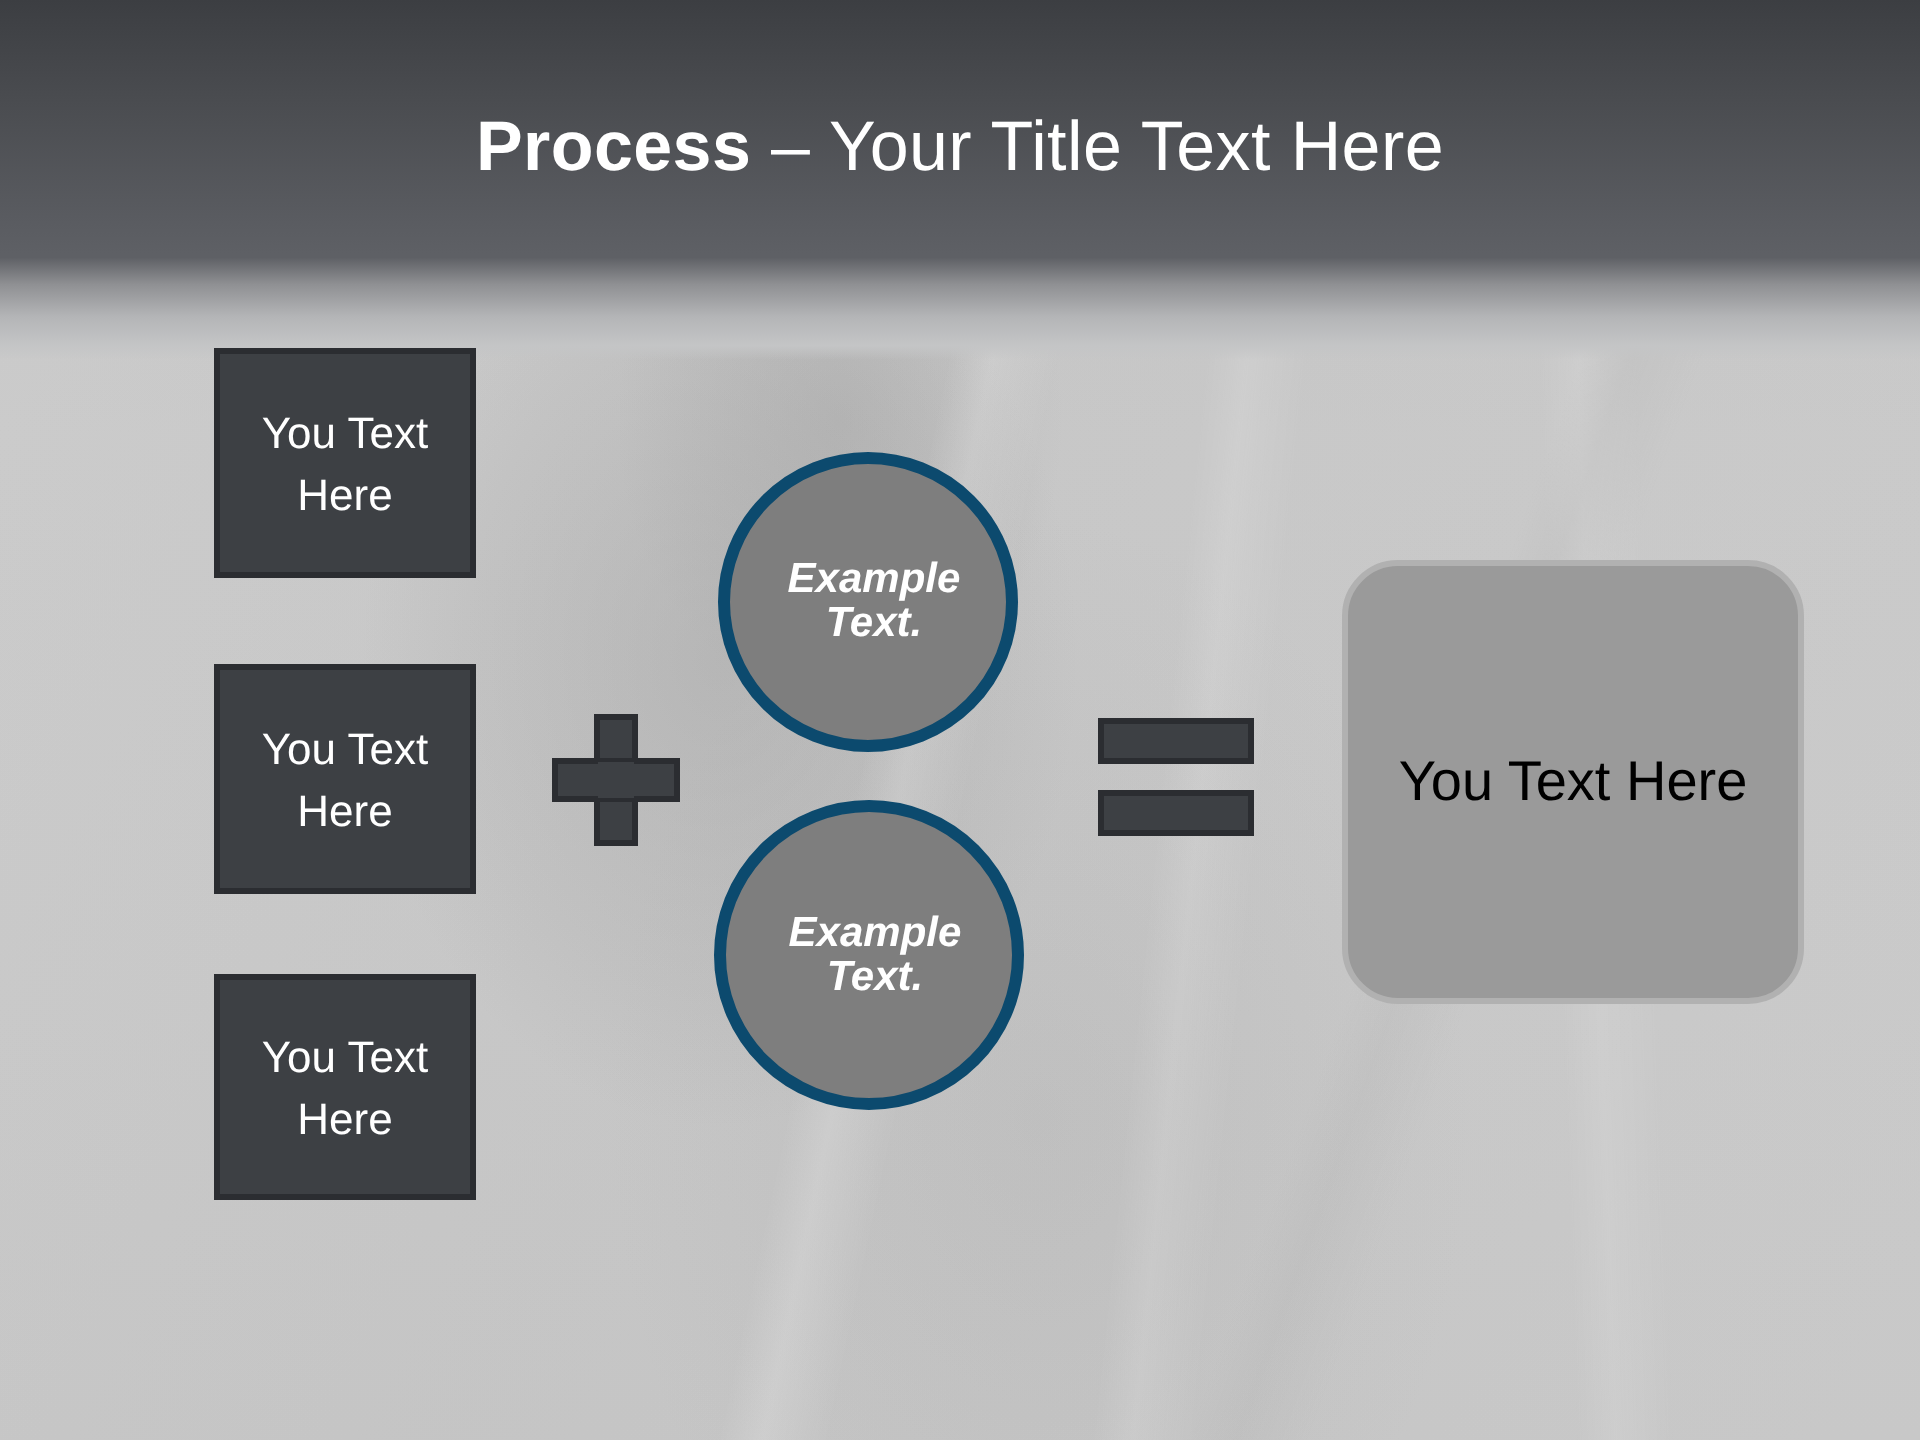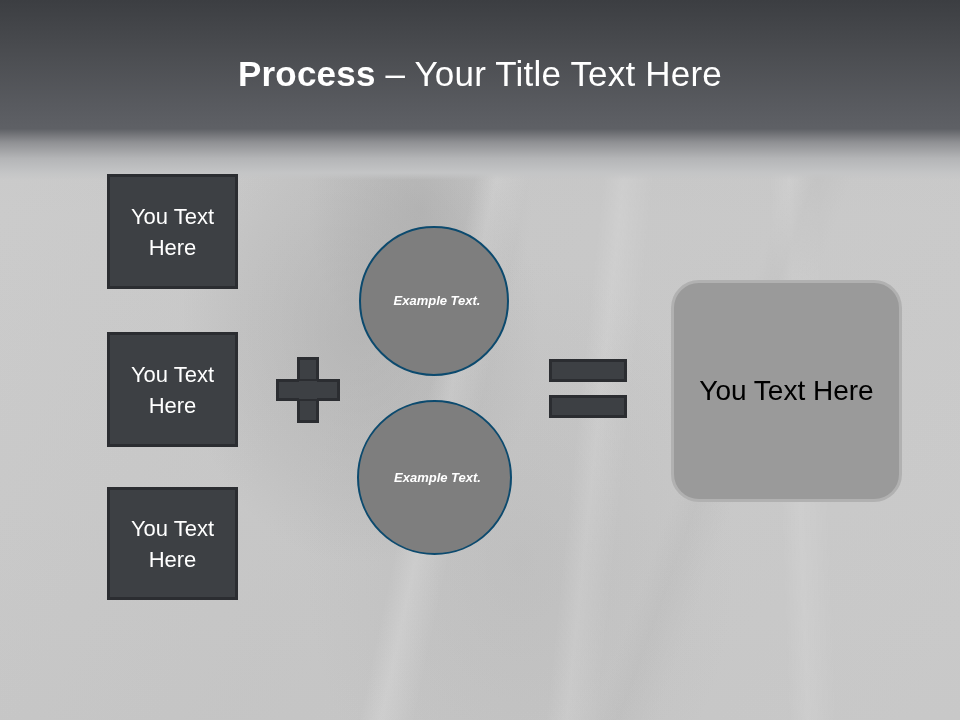--- a/index.html
+++ b/index.html
@@ -132,10 +132,10 @@
     position: absolute;
     border-radius: 50%;
     background: #7e7e7e;
-    border: 2px solid #0c4a6e;
+    border: 6px solid #0c4a6e;
     box-sizing: border-box;
     color: #ffffff;
-    font-size: 13px;
+    font-size: 21px;
     line-height: 22px;
     font-weight: bold;
     font-style: italic;

